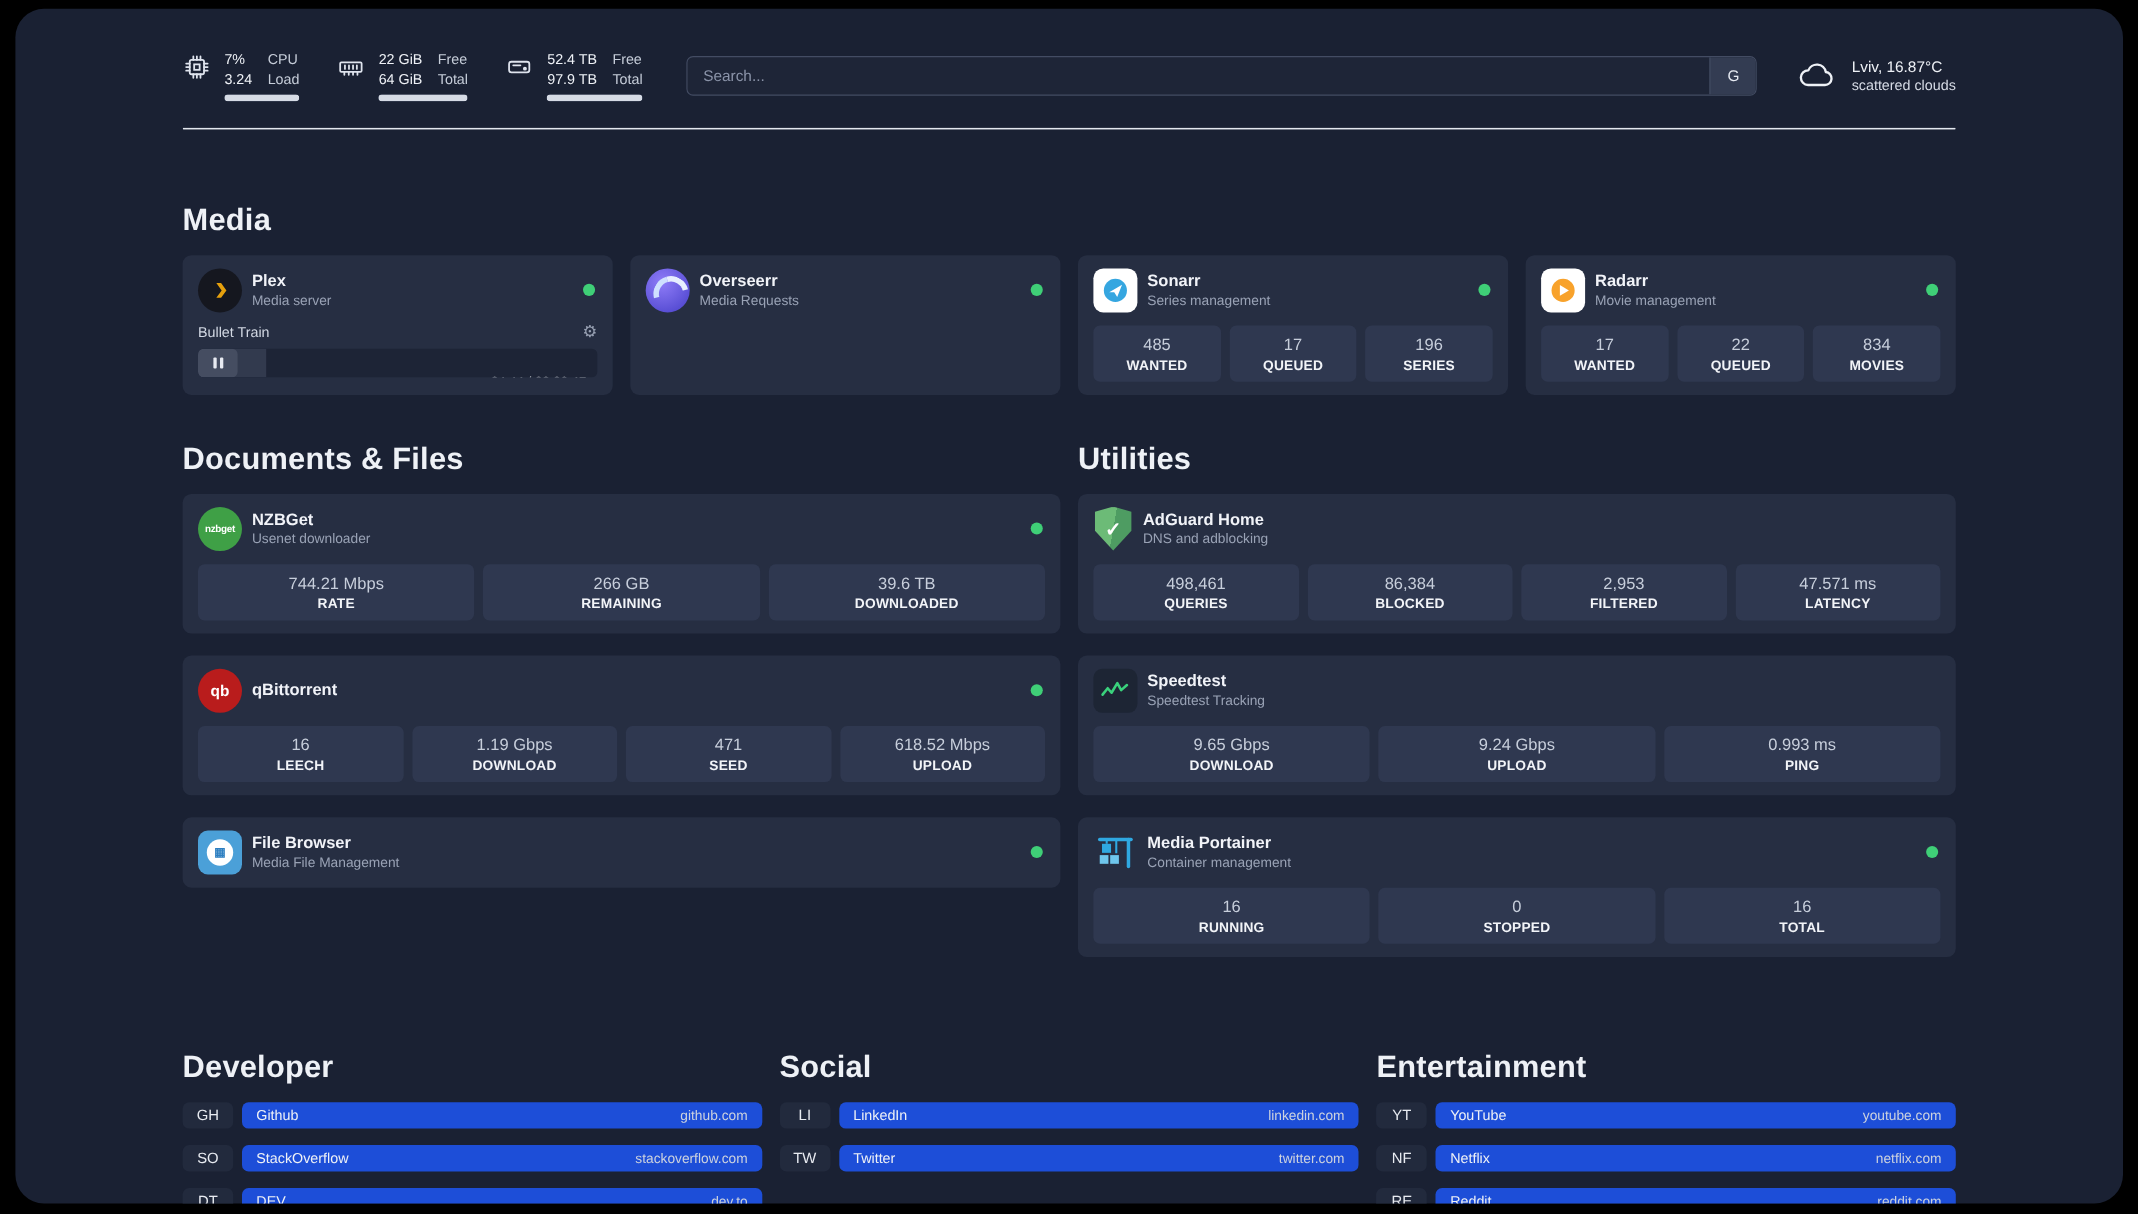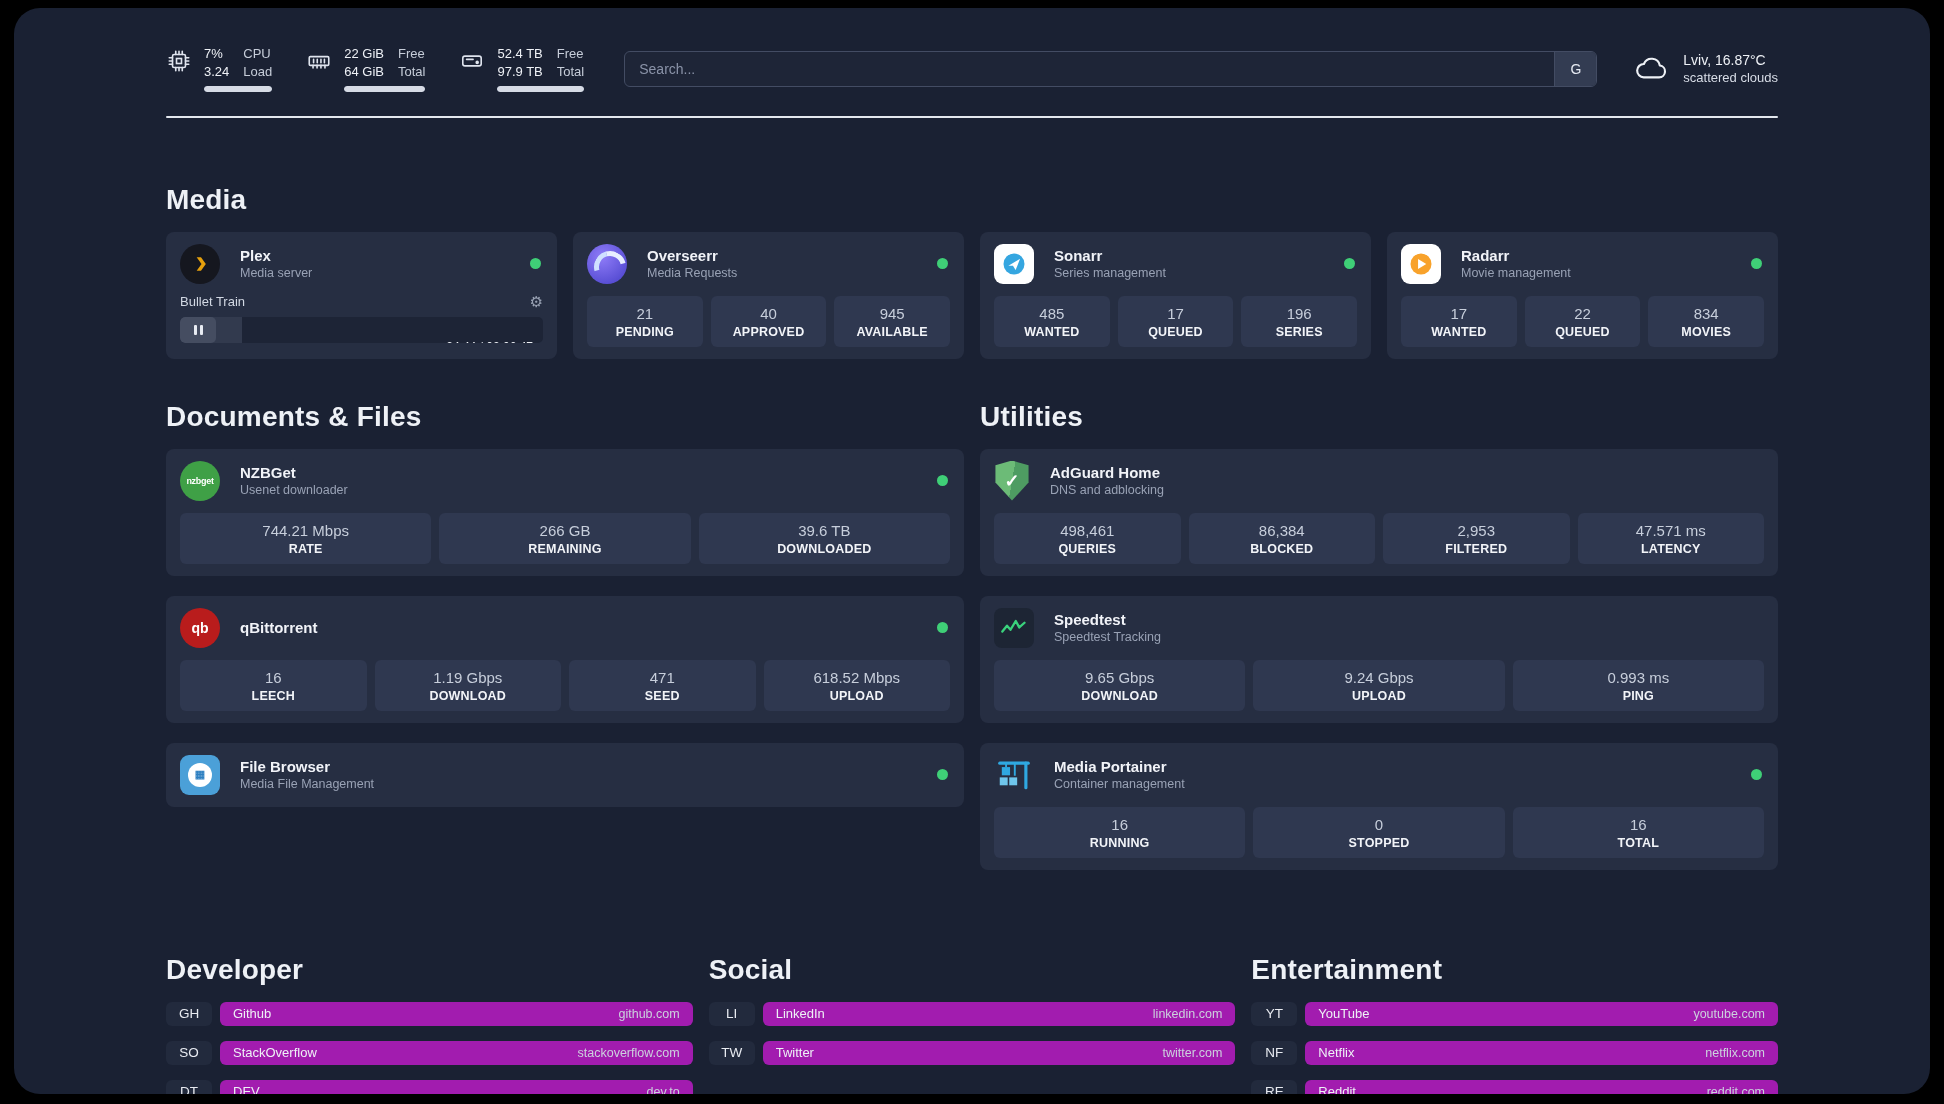--- a/index.html
+++ b/index.html
@@ -38,7 +38,7 @@
   .media-grid { margin-top:16px; display:grid; grid-template-columns:repeat(4,1fr); gap:16px; }
 
   .card { background:#262e42; border-radius:8px; padding:12px 14px; cursor:pointer; }
-  .card-head { display:flex; align-items:center; gap:20px; }
+  .card-head { display:flex; align-items:center; gap:9px; }
   .app-meta { flex:1; display:flex; flex-direction:column; gap:2px; }
   .app-name { color:#f1f3f8; font-size:15px; font-weight:600; }
   .app-desc { color:#99a2b5; font-size:12.5px; }

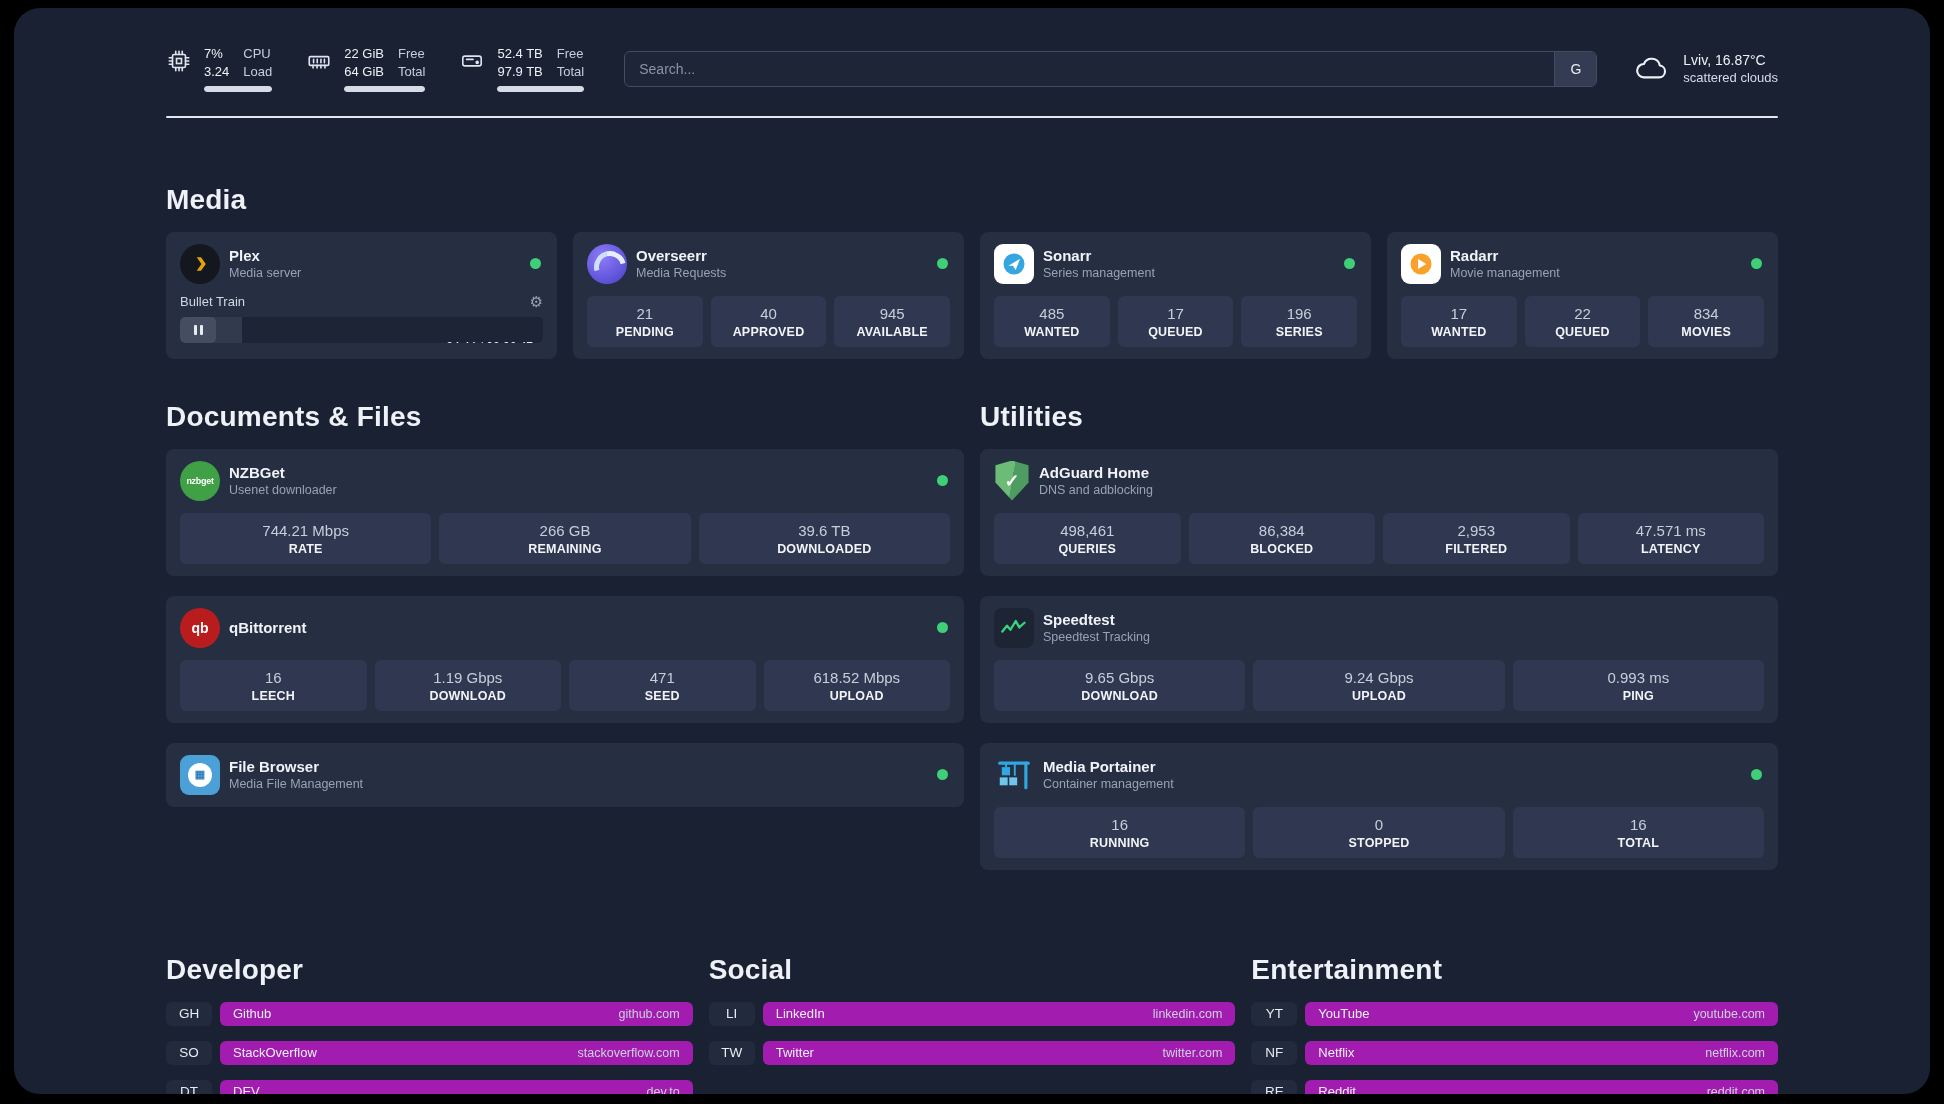--- a/index.html
+++ b/index.html
@@ -234,20 +234,6 @@
             <div class="app-desc">Media Requests</div>
           </div>
           <span class="status-dot"></span>
-        </div>
-        <div class="stats-row">
-          <div class="stat">
-            <div class="stat-value">21</div>
-            <div class="stat-label">PENDING</div>
-          </div>
-          <div class="stat">
-            <div class="stat-value">40</div>
-            <div class="stat-label">APPROVED</div>
-          </div>
-          <div class="stat">
-            <div class="stat-value">945</div>
-            <div class="stat-label">AVAILABLE</div>
-          </div>
         </div>
       </div>
 

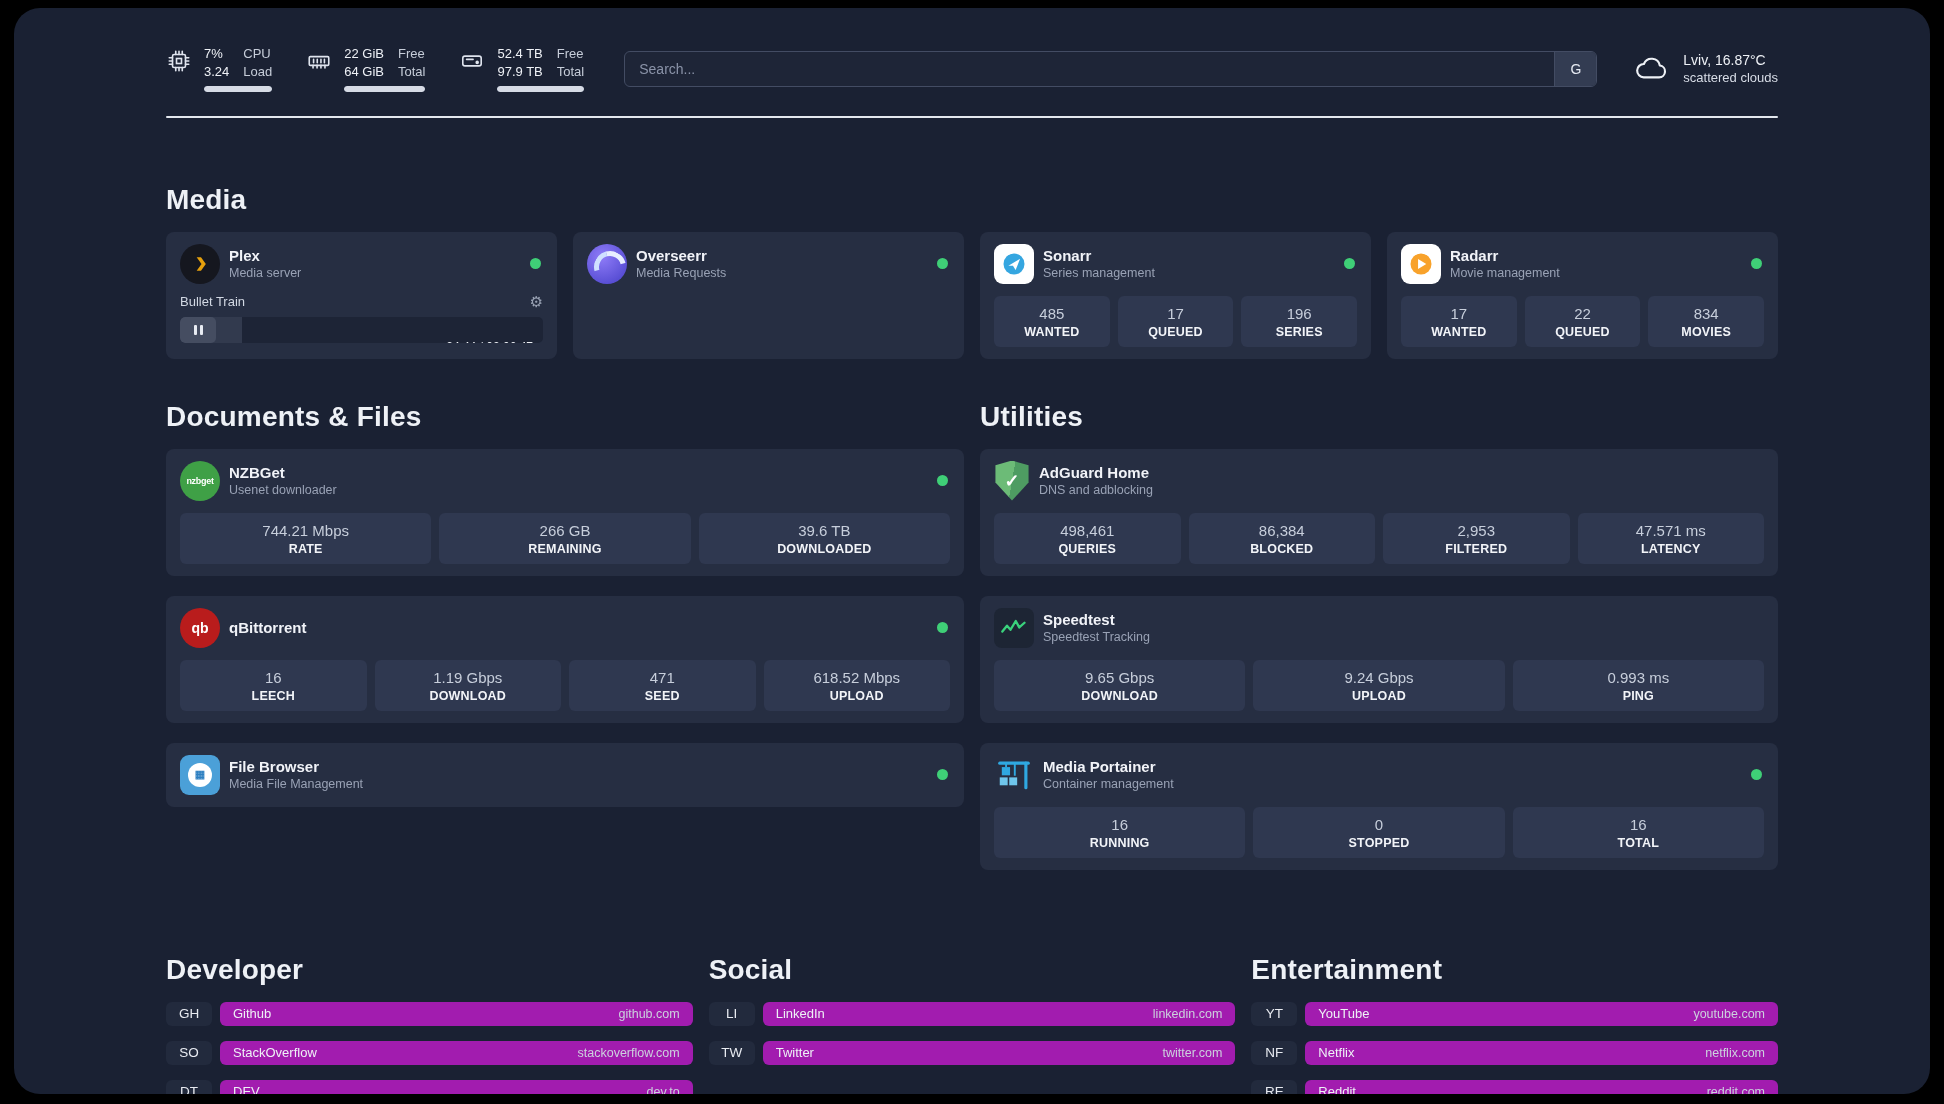--- a/index.html
+++ b/index.html
@@ -85,7 +85,7 @@
   .bm-rows { margin-top:16px; display:flex; flex-direction:column; gap:15px; }
   .bm-row { display:flex; align-items:stretch; gap:8px; height:24px; cursor:pointer; }
   .bm-abbr { width:46px; background:#222a3d; border-radius:6px; display:flex; align-items:center; justify-content:center; color:#e8ebf1; font-size:13.5px; }
-  .bm-pill { flex:1; background:#a21caf; border-radius:6px; display:flex; align-items:center; justify-content:space-between; padding:0 13px; }
+  .bm-pill { flex:1; background:#1d4ed8; border-radius:6px; display:flex; align-items:center; justify-content:space-between; padding:0 13px; }
   .bm-name { color:#eef1f6; font-size:13px; }
   .bm-url { color:#ccd2de; font-size:12.5px; }
 </style>

